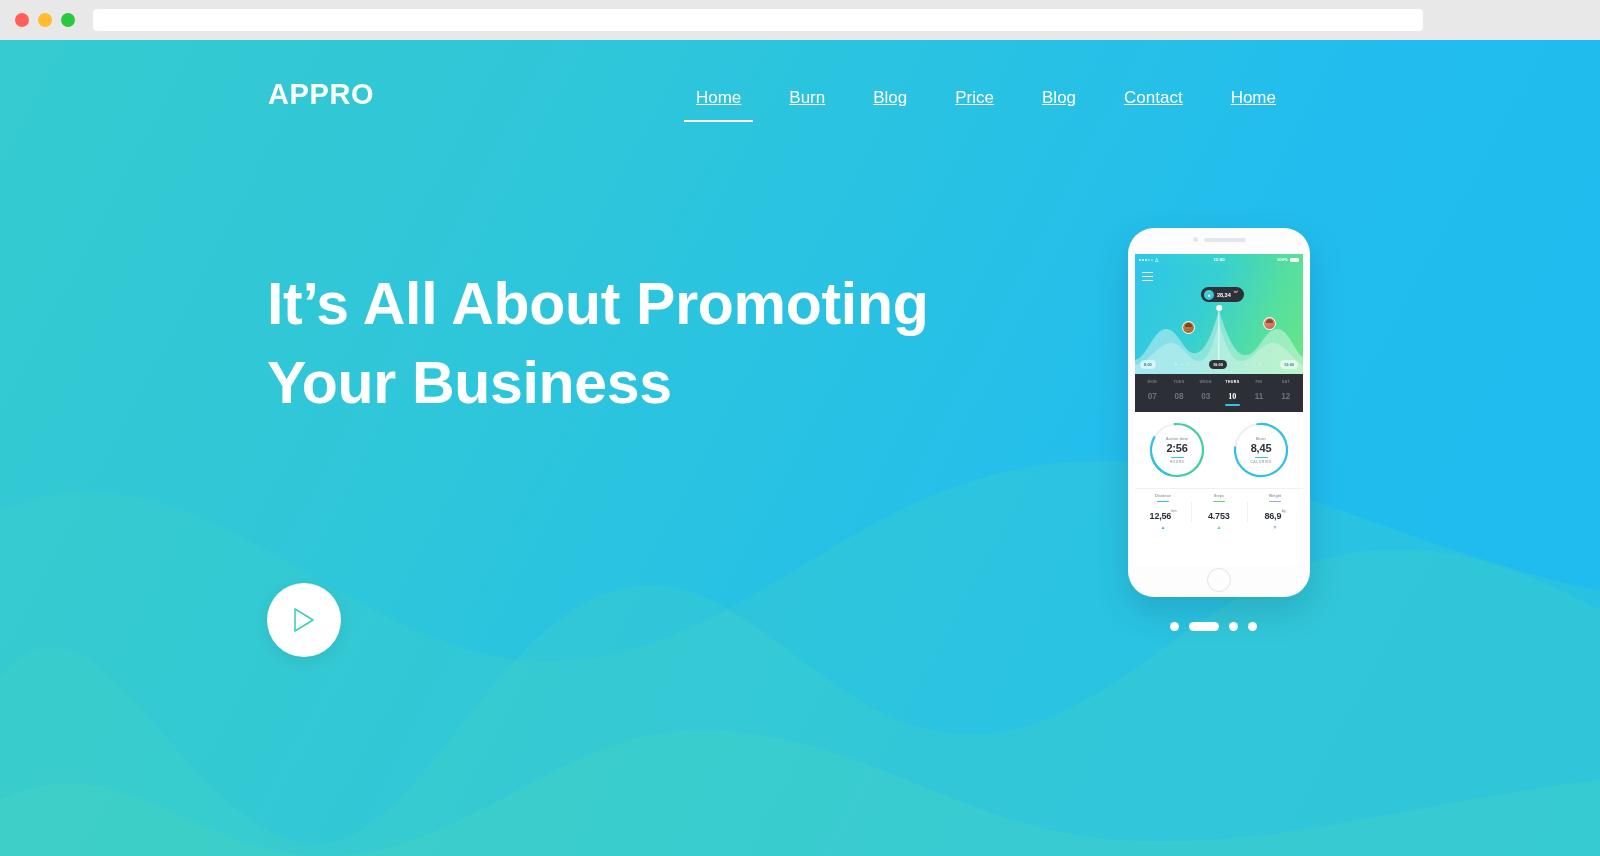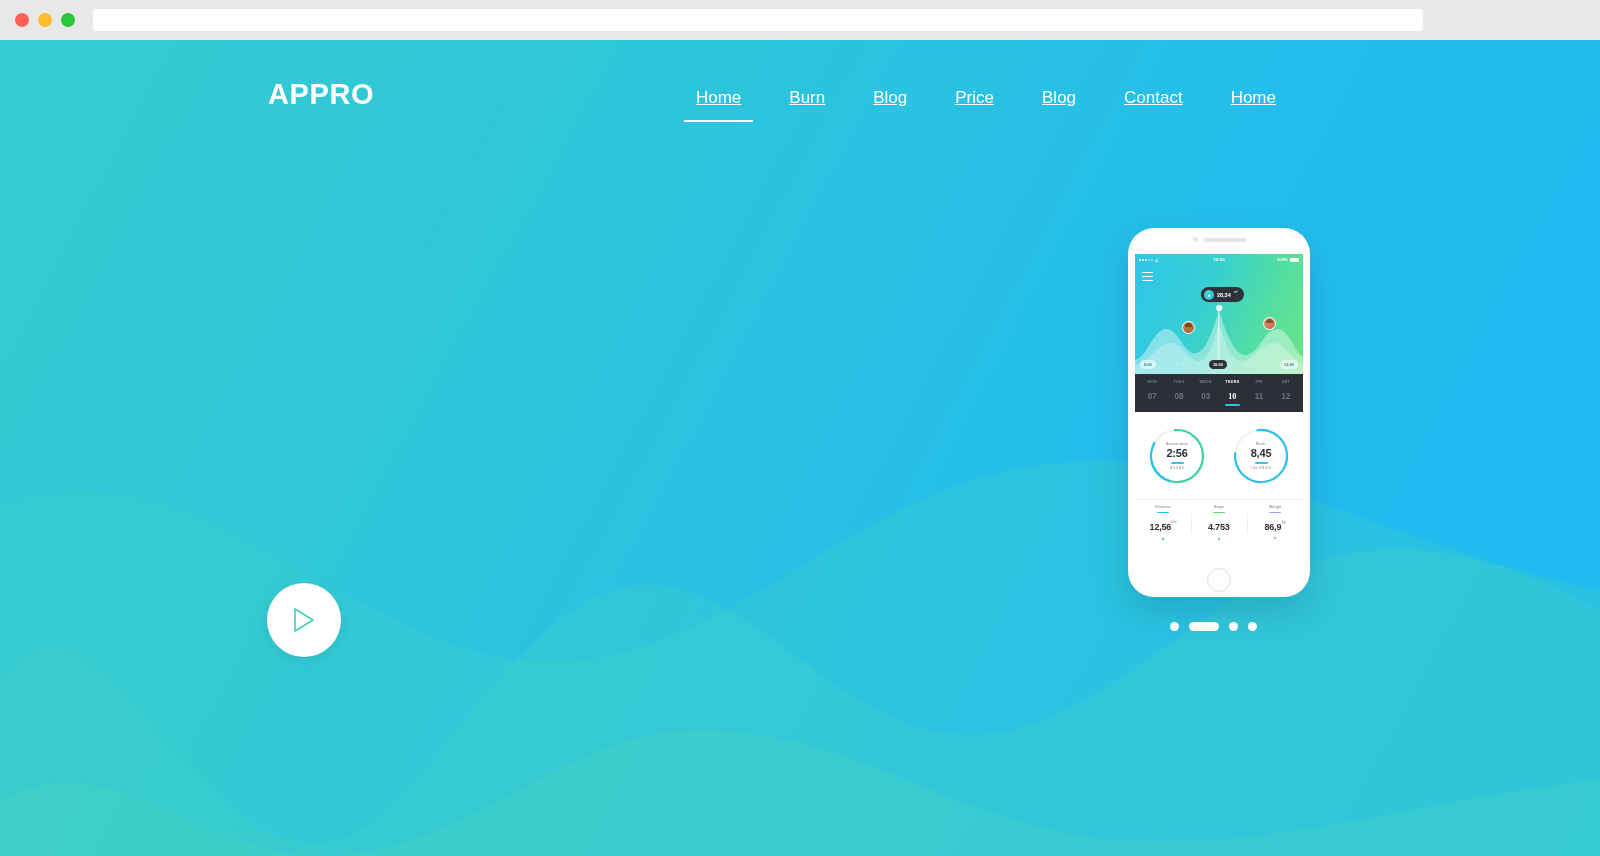--- a/index.html
+++ b/index.html
@@ -368,6 +368,10 @@
     </div>
 
     <div class="hero-copy">
+      <h1 class="headline">
+        <span>It’s All About Promoting</span><br>
+        <span>Your Business</span>
+      </h1>
 
       <div class="play-btn">
         <svg width="26" height="28" viewBox="0 0 26 28">

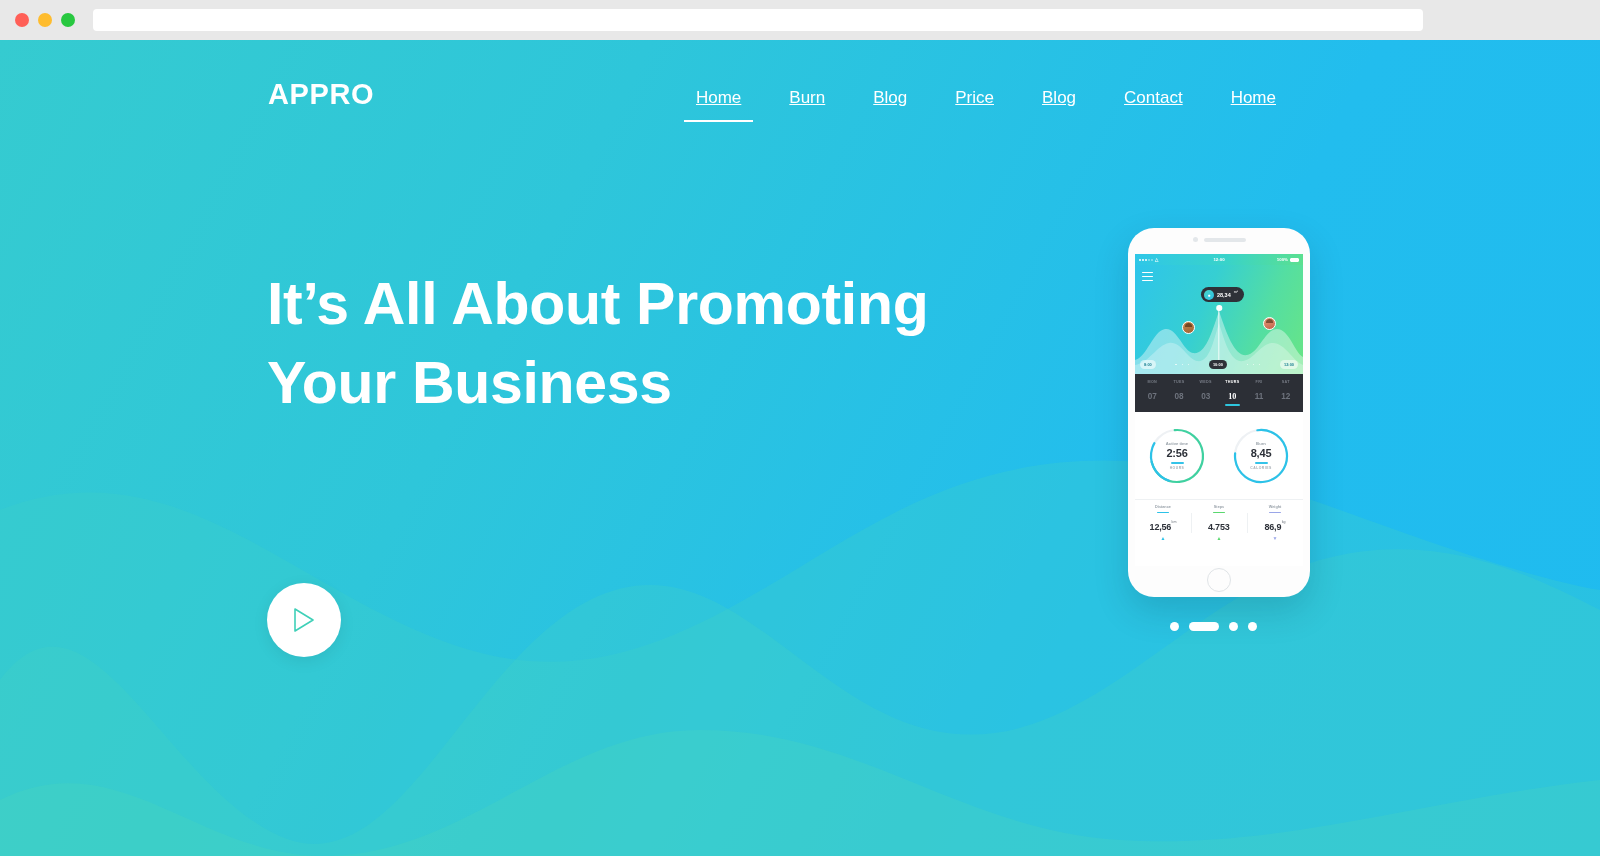--- a/index.html
+++ b/index.html
@@ -280,7 +280,7 @@
 
   
   .gauges {
-    height: 88px;
+    height: 77px;
     display: flex; align-items: center; justify-content: space-around;
     background: #ffffff;
     border-bottom: 0.7px solid #eef1f3;

